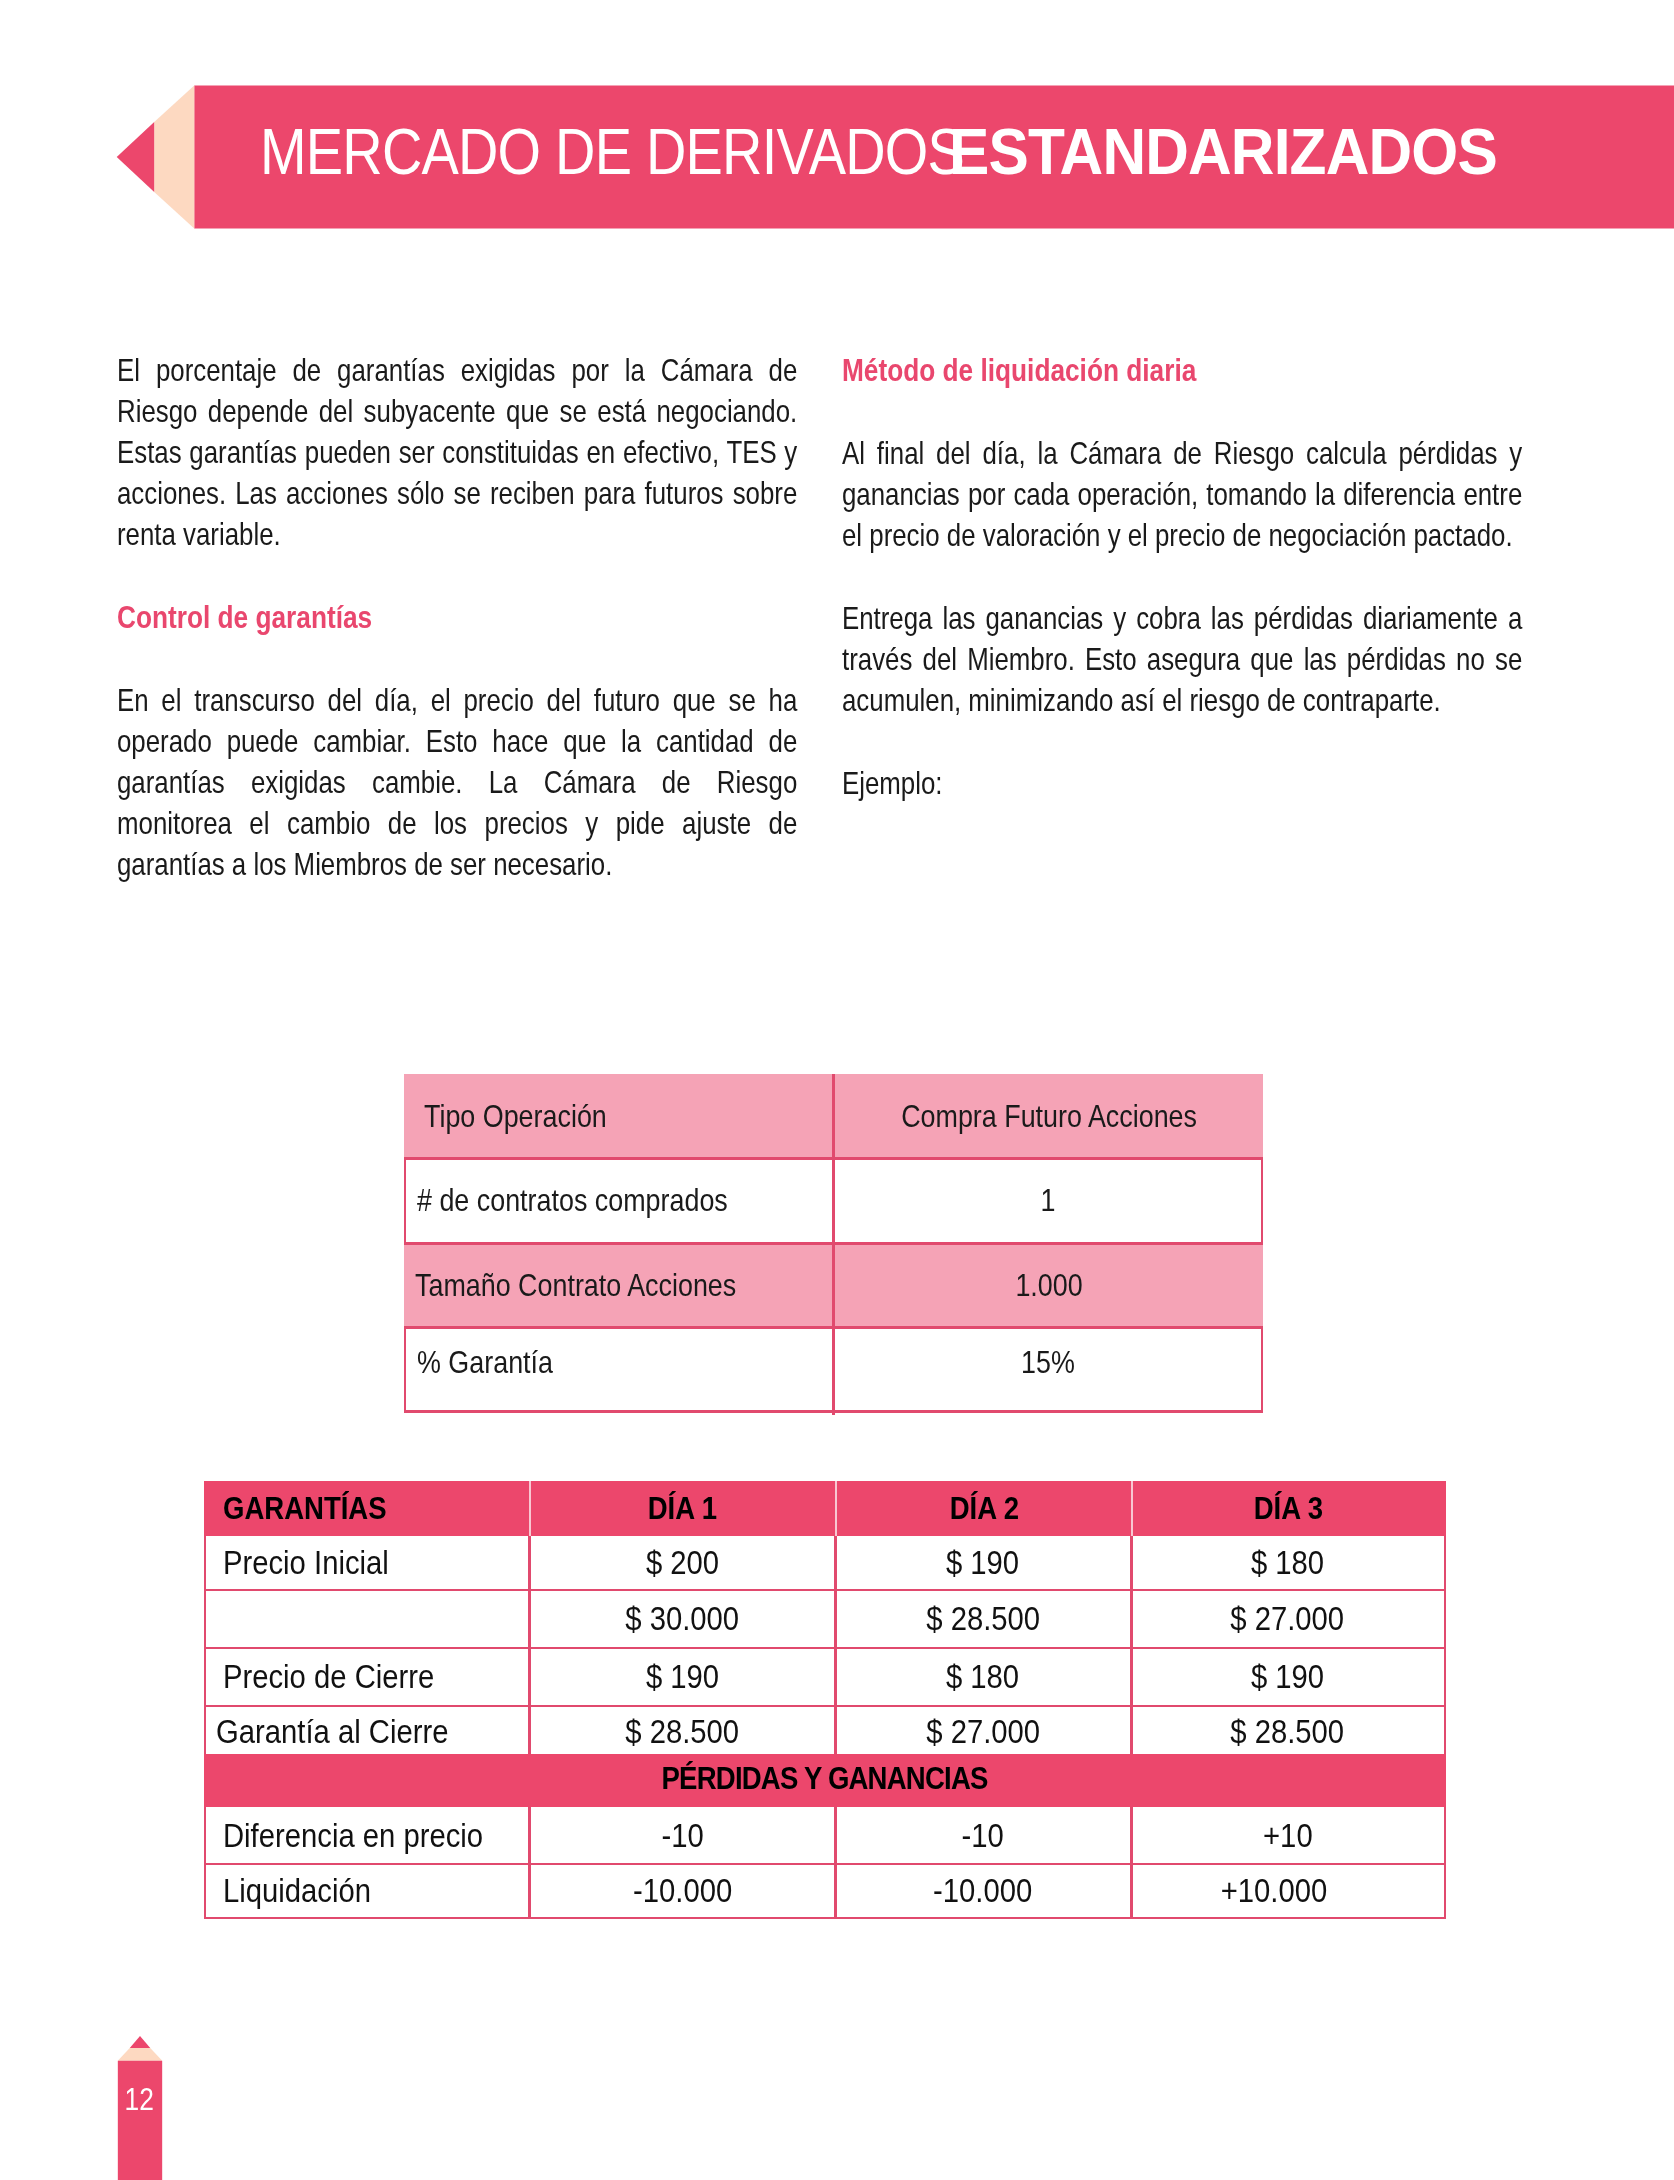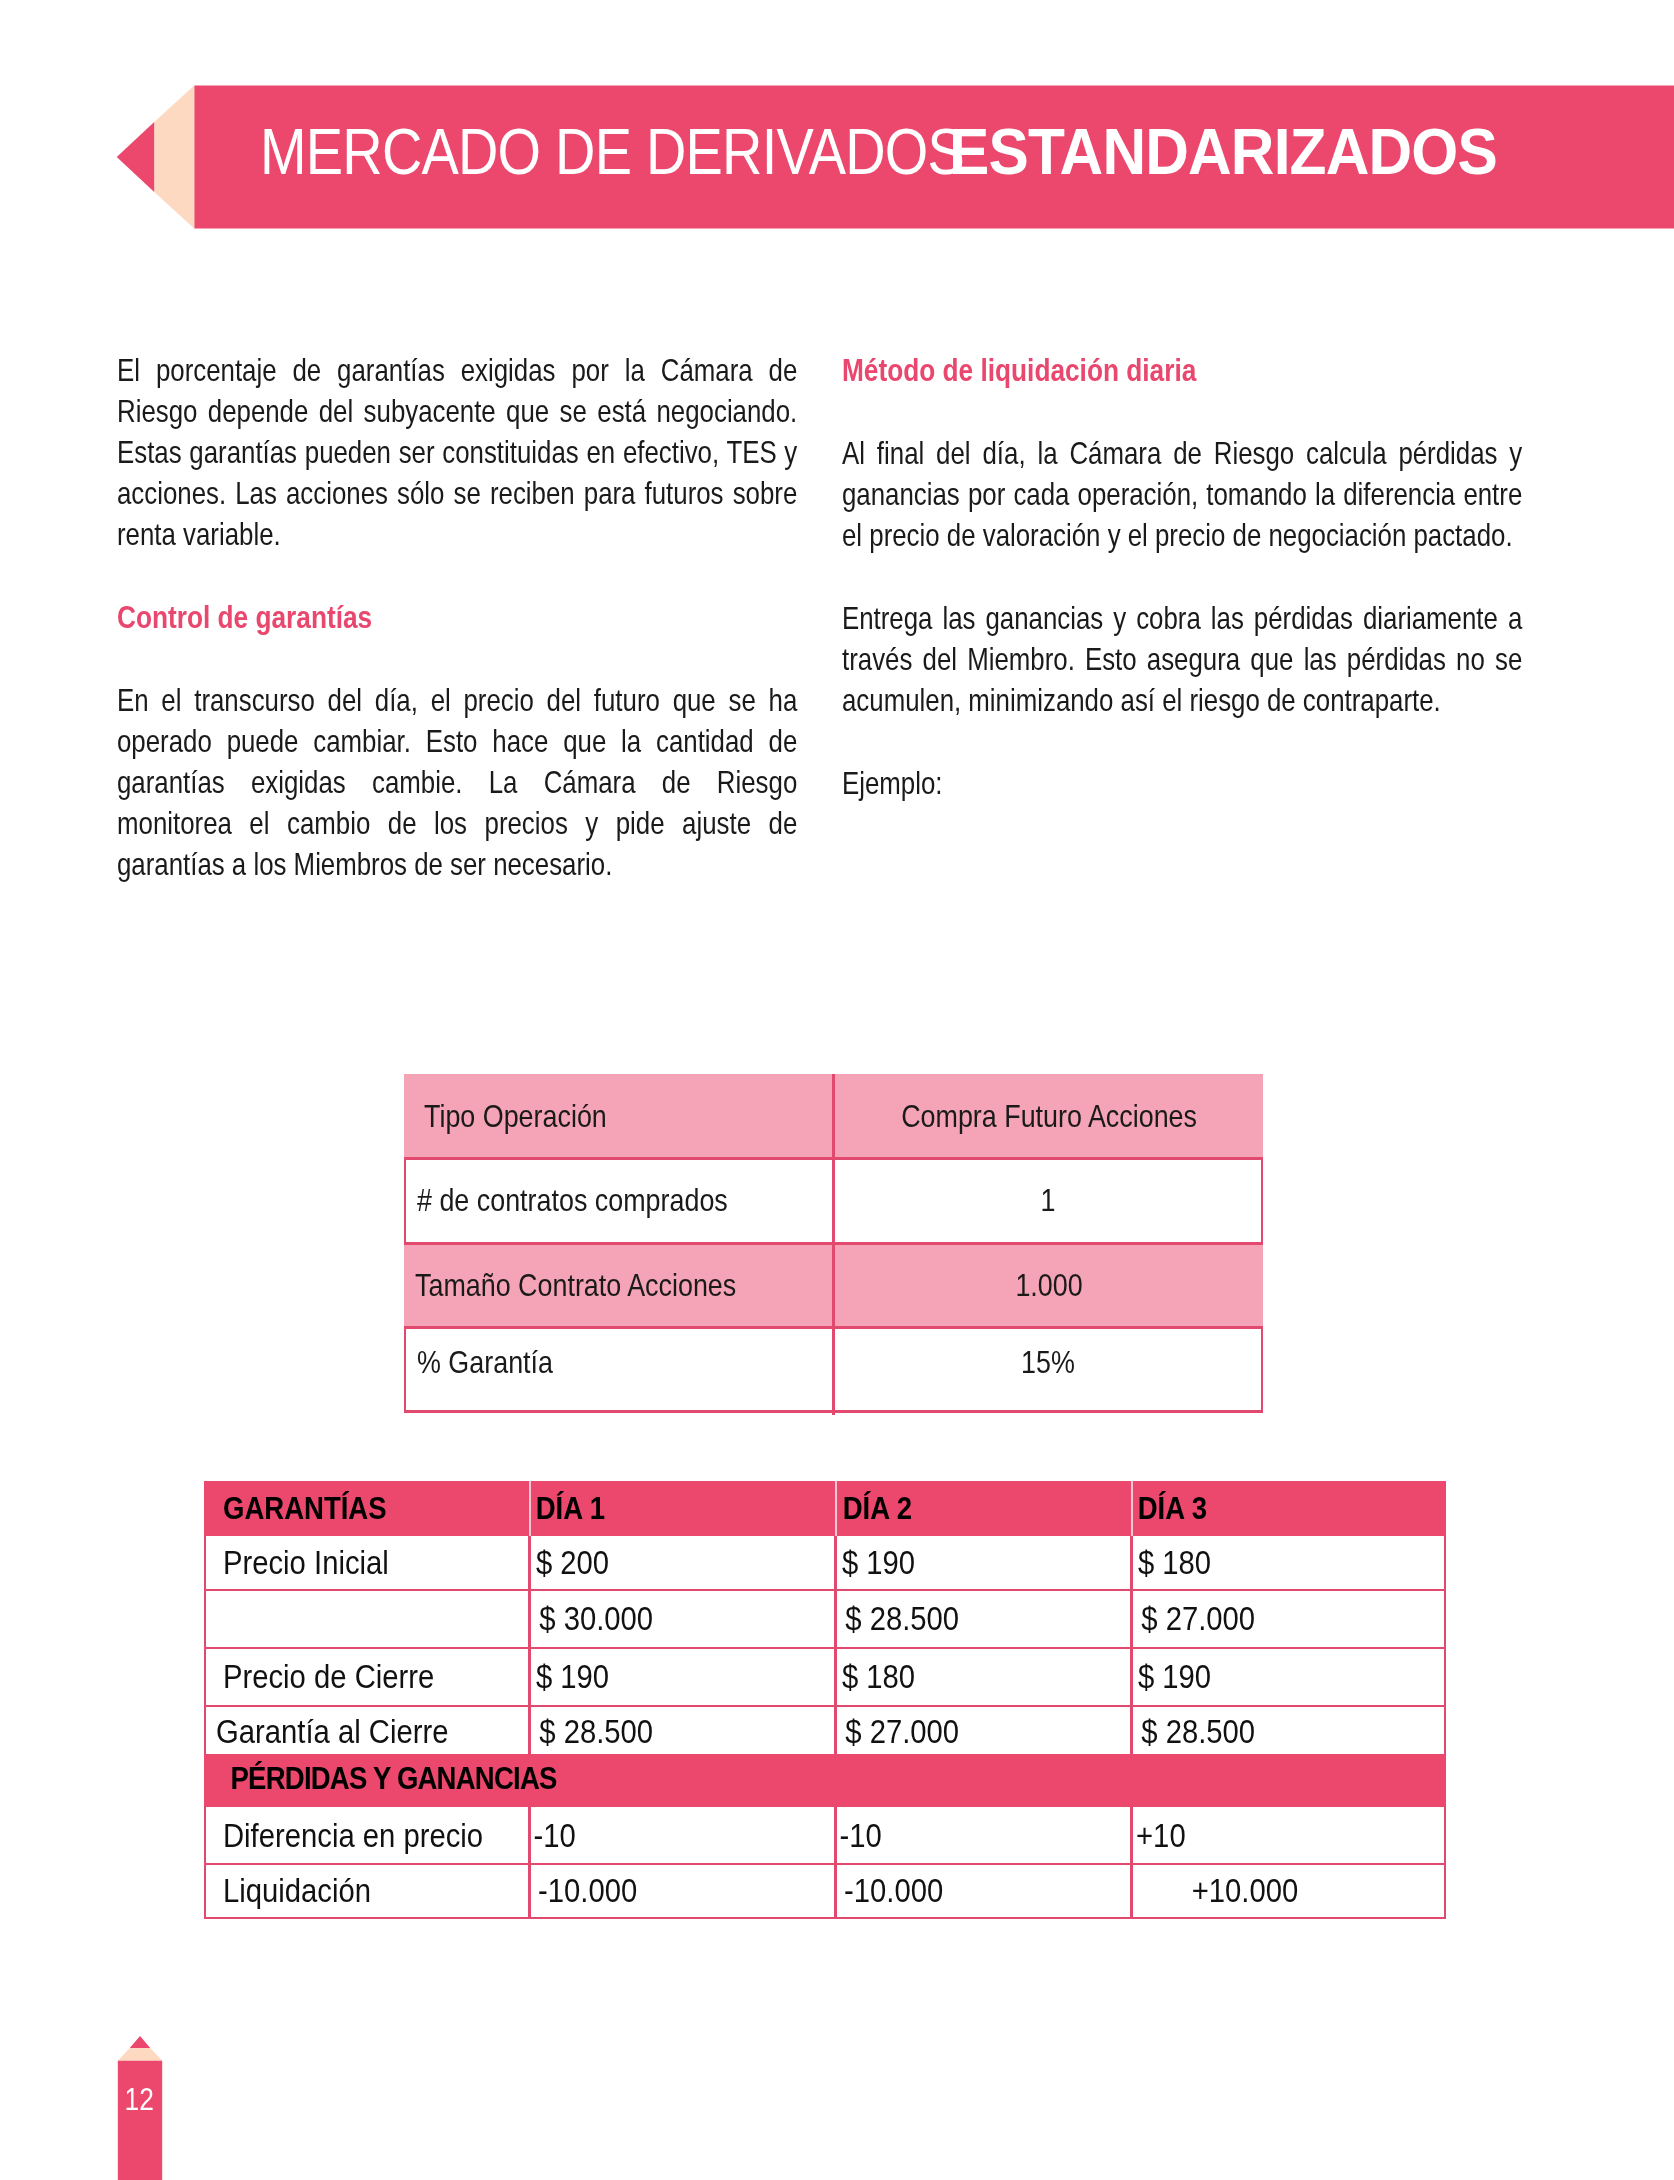--- a/index.html
+++ b/index.html
@@ -44,7 +44,7 @@
             border-left: 2.6px solid #E14A6E; border-right: 2.6px solid #E14A6E; border-bottom: 2.6px solid #E14A6E; }
   .t2-cell { position: absolute; top: 0; font-size: 34px; white-space: nowrap; color: #111; }
   .t2-cell .sx, .t2-hcell .sx { display: inline-block; transform: scaleX(0.86); transform-origin: left center; }
-  .t2-cell.center, .t2-hcell.center { }
+  .t2-cell.center, .t2-hcell.center { text-align: center; }
   .t2-cell.center .sx, .t2-hcell.center .sx { transform-origin: center center; }
   .t2-vline { position: absolute; width: 2.6px; background: #E14A6E; }
   .t2-hvline { position: absolute; width: 1.7px; background: #F8C7D2; }

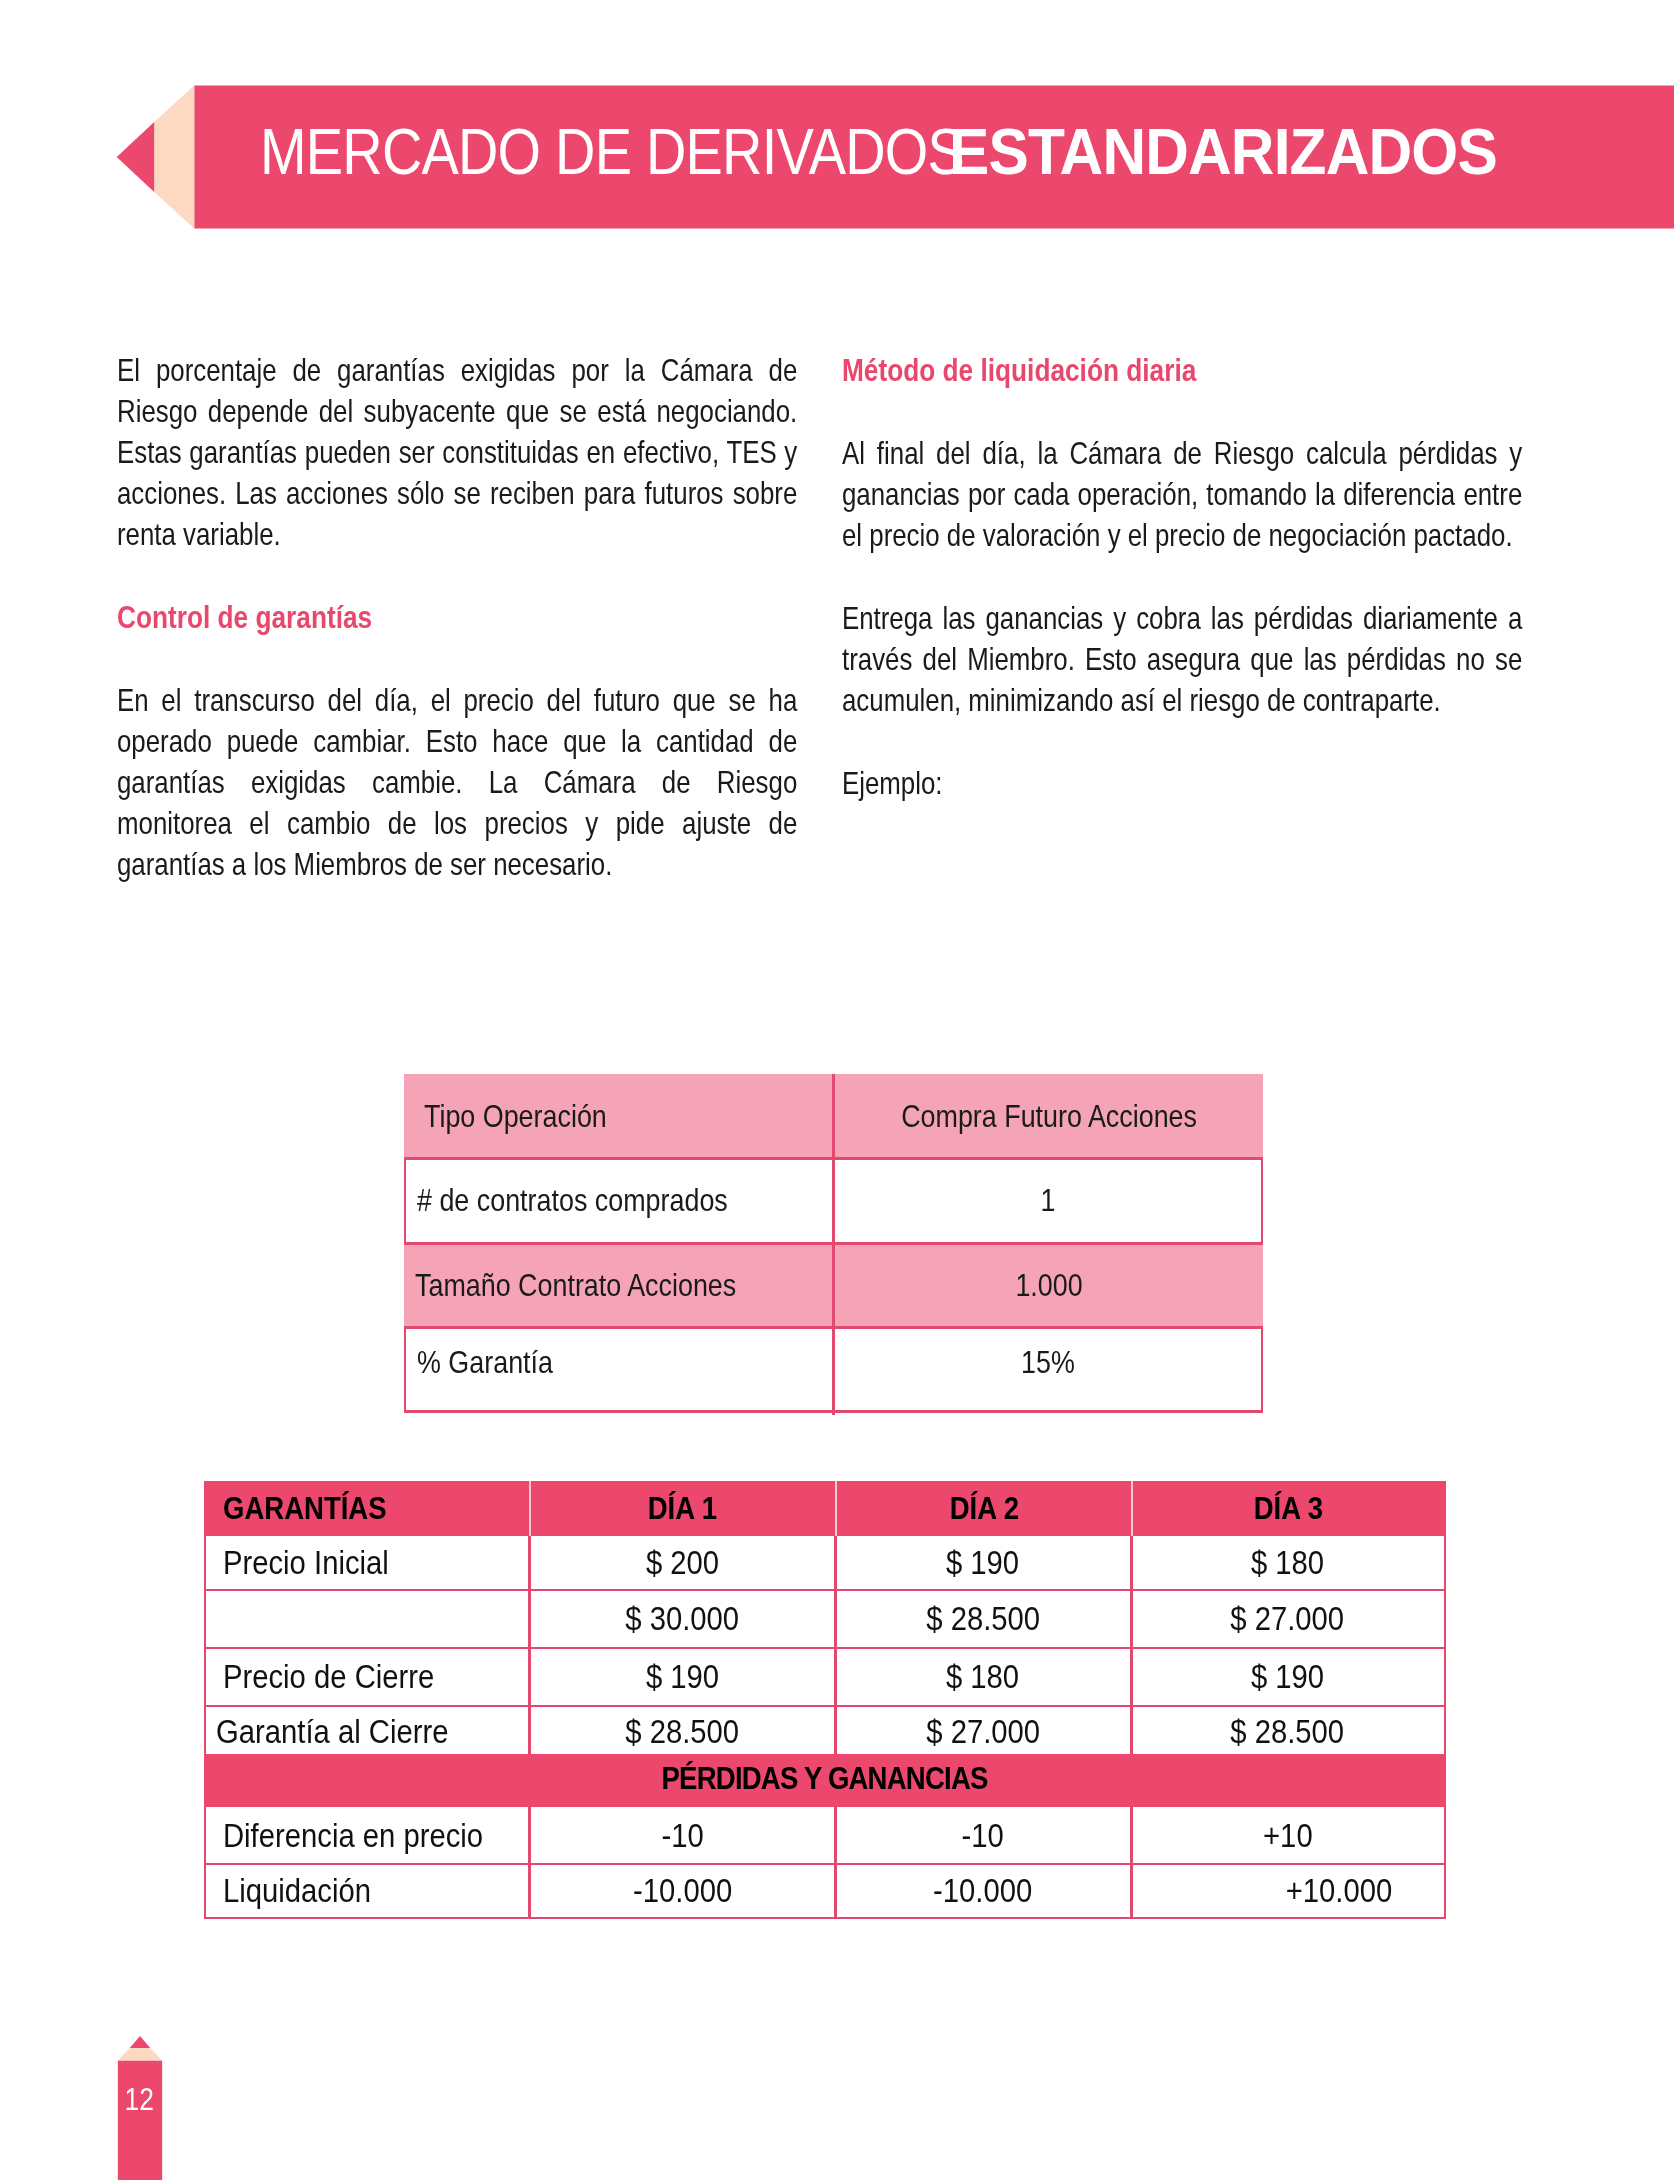--- a/index.html
+++ b/index.html
@@ -166,7 +166,7 @@
     <div class="t2-cell" style="left:17px; line-height:51px;"><span class="sx">Liquidación</span></div>
     <div class="t2-cell center" style="left:324px; width:305px; line-height:51px;"><span class="sx">-10.000</span></div>
     <div class="t2-cell center" style="left:630px; width:294px; line-height:51px;"><span class="sx">-10.000</span></div>
-    <div class="t2-cell center" style="left:977px; width:311px; line-height:51px;"><span class="sx">+10.000</span></div>
+    <div class="t2-cell center" style="left:912px; width:311px; line-height:51px;"><span class="sx">+10.000</span></div>
   </div>
 
   <div class="t2-vline" style="left:324px; top:55px; height:218px;"></div>

